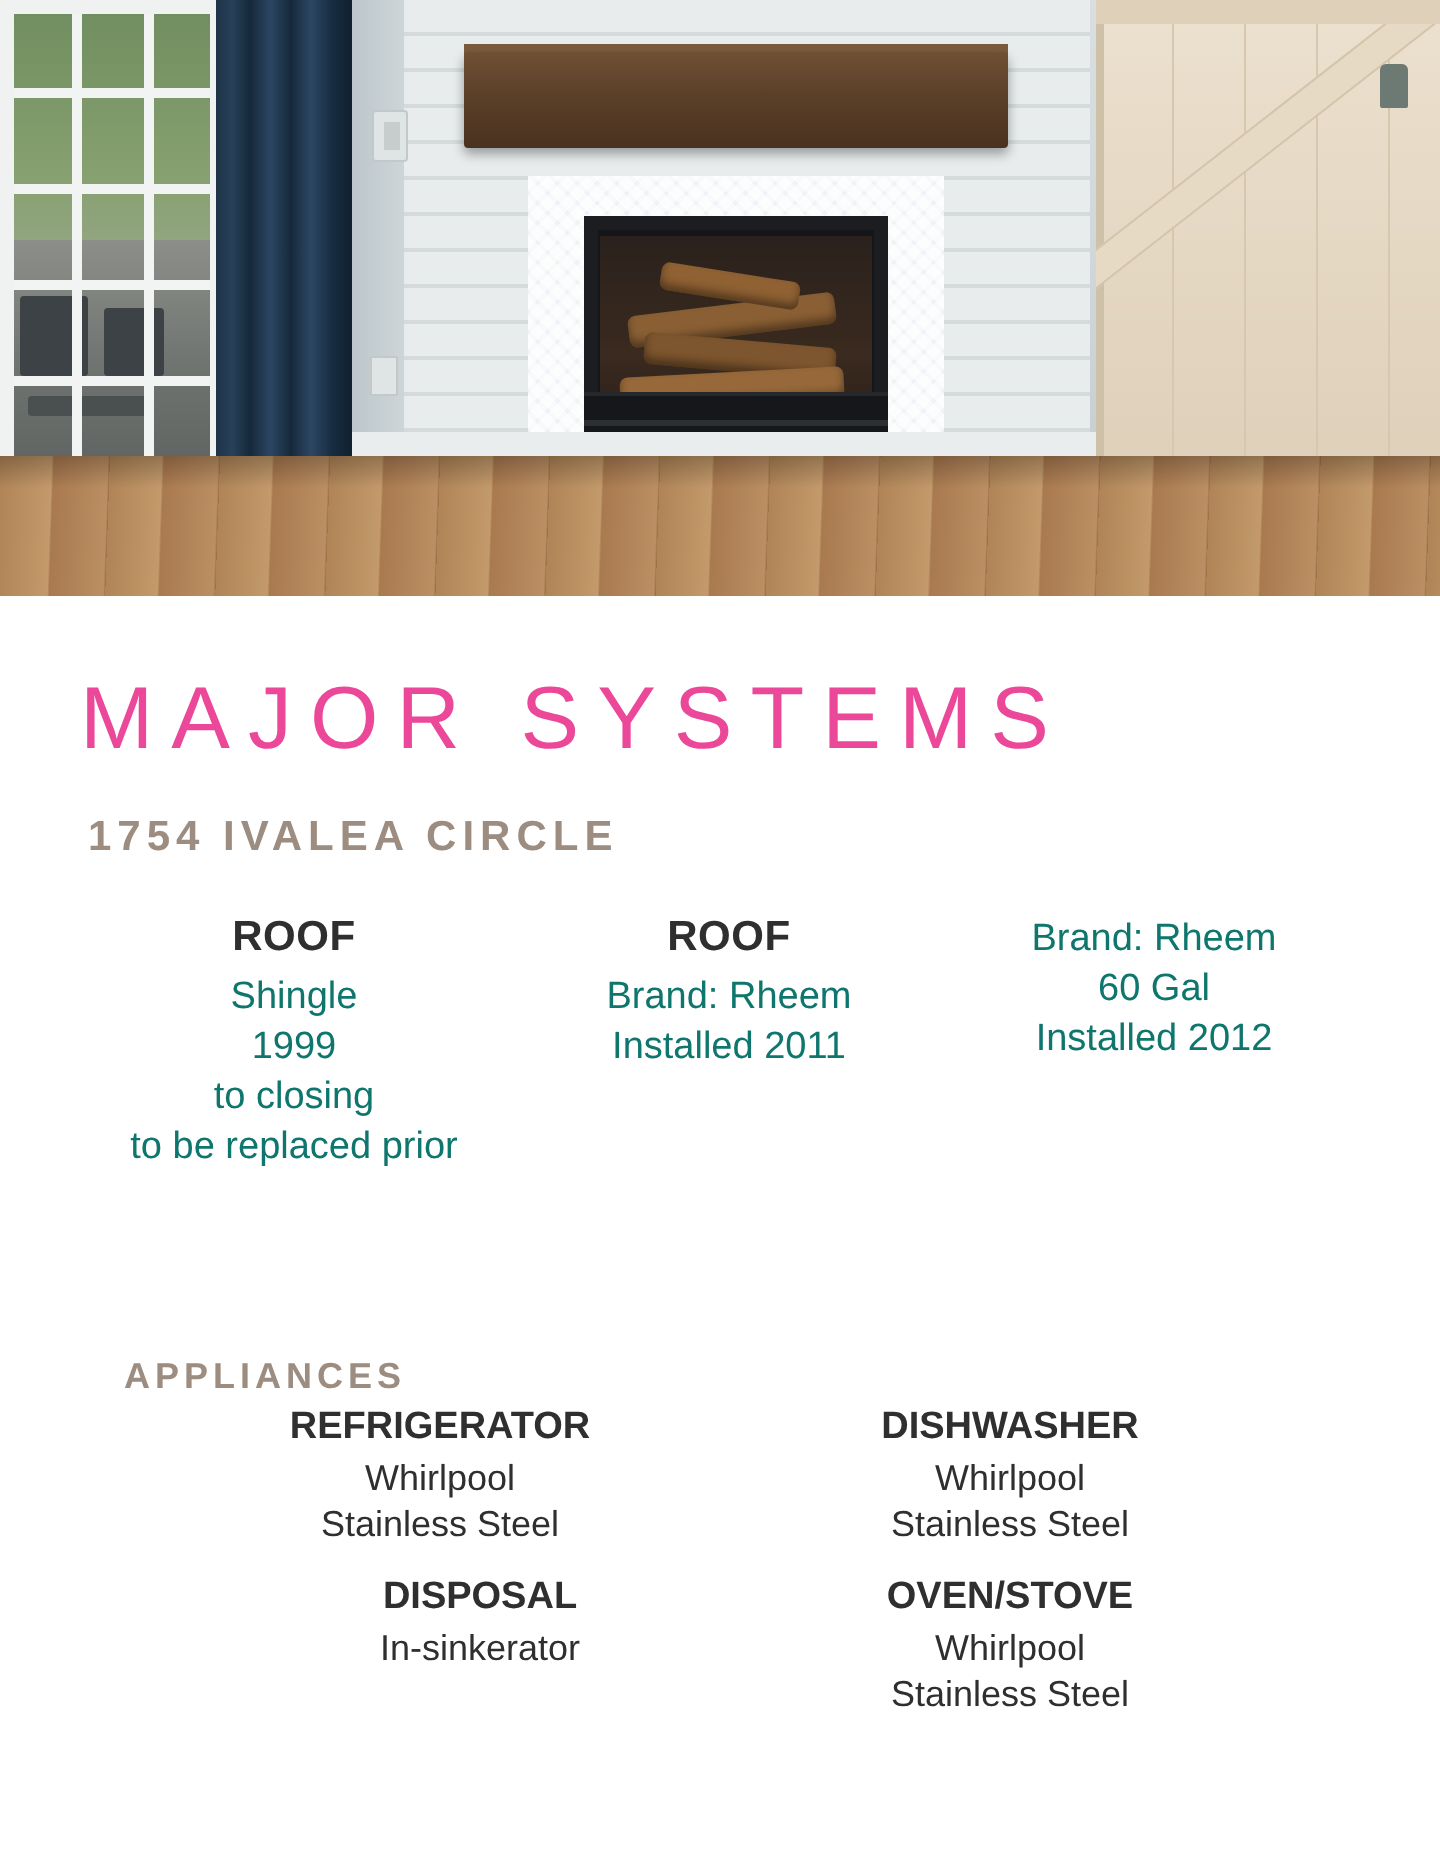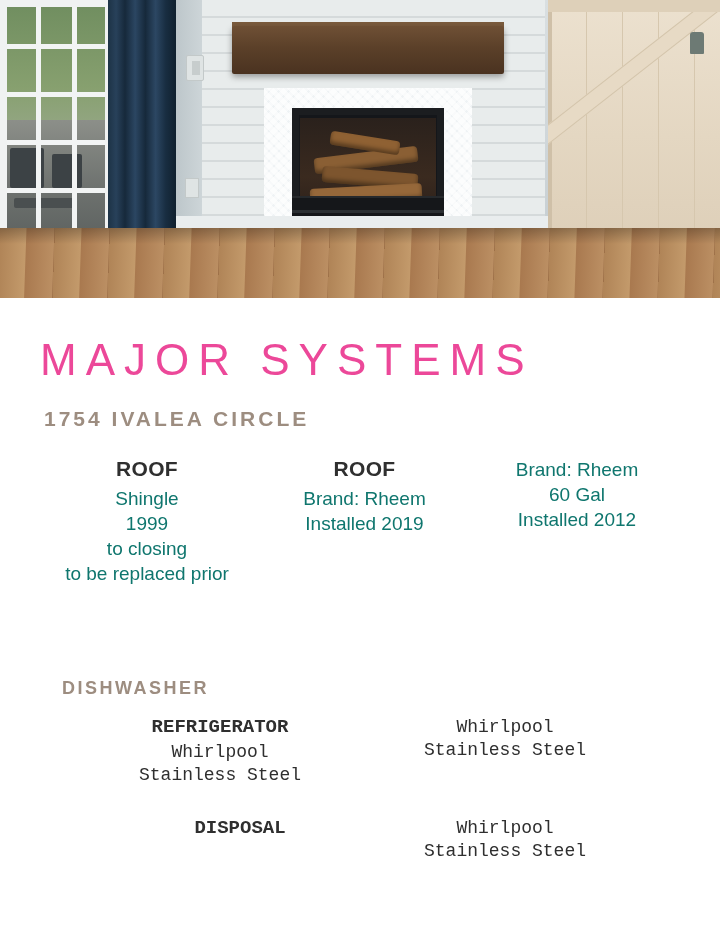--- a/index.html
+++ b/index.html
@@ -364,7 +364,7 @@
       <div class="sys-col">
         <div class="sys-head">ROOF</div>
         <div class="sys-line">Brand: Rheem</div>
-        <div class="sys-line">Installed 2019</div>
+        <div class="sys-line">Installed 2011</div>
       </div>
 
       <div class="sys-col">

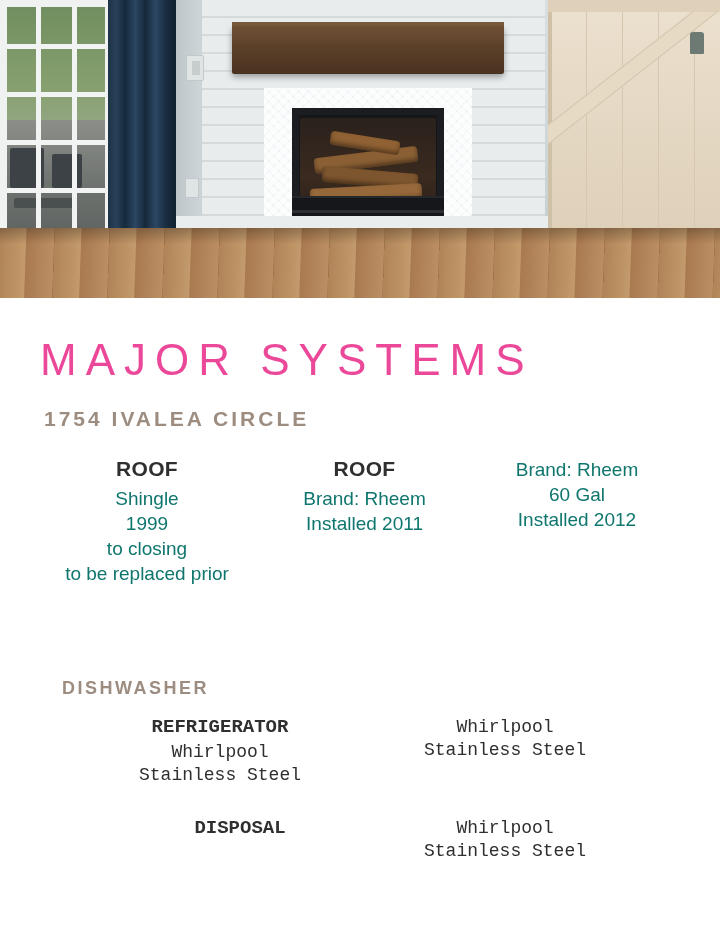--- a/index.html
+++ b/index.html
@@ -375,7 +375,7 @@
 
     </div>
 
-    <div class="appliances-label">DISHWASHER</div>
+    <div class="appliances-label">APPLIANCES</div>
 
     <div class="appl-grid">
 

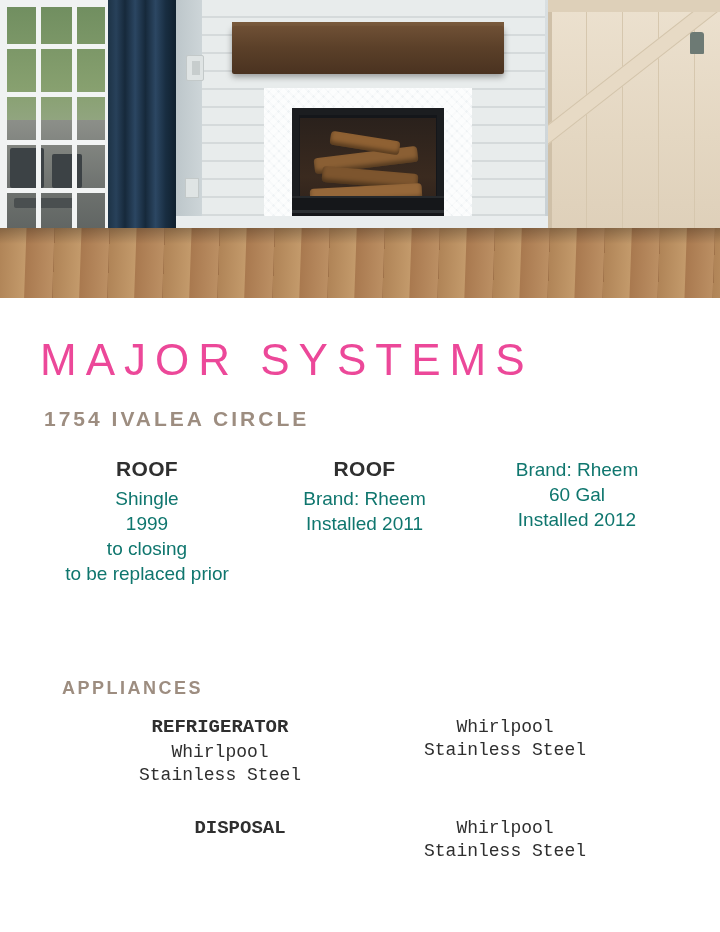--- a/index.html
+++ b/index.html
@@ -263,11 +263,10 @@
   }
 
   .appl-grid {
-    margin: 17px 0 0 0;
+    margin: 4px 0 0 0;
     display: grid;
     grid-template-columns: 370px 330px;
-    row-gap: 30px;
-    font-family: Liberation Mono, monospace;
+    row-gap: 14px;
   }
   .appl-cell {
     text-align: center;

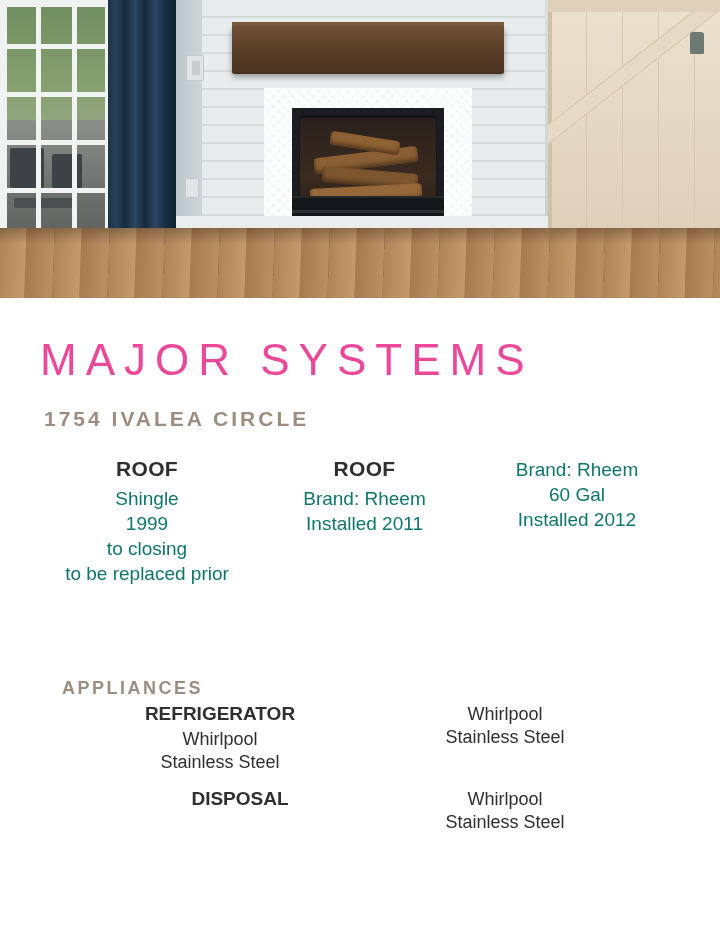--- a/index.html
+++ b/index.html
@@ -385,6 +385,7 @@
       </div>
 
       <div class="appl-cell cell-r1c2">
+        <div class="appl-head">DISHWASHER</div>
         <div class="appl-line">Whirlpool</div>
         <div class="appl-line">Stainless Steel</div>
       </div>

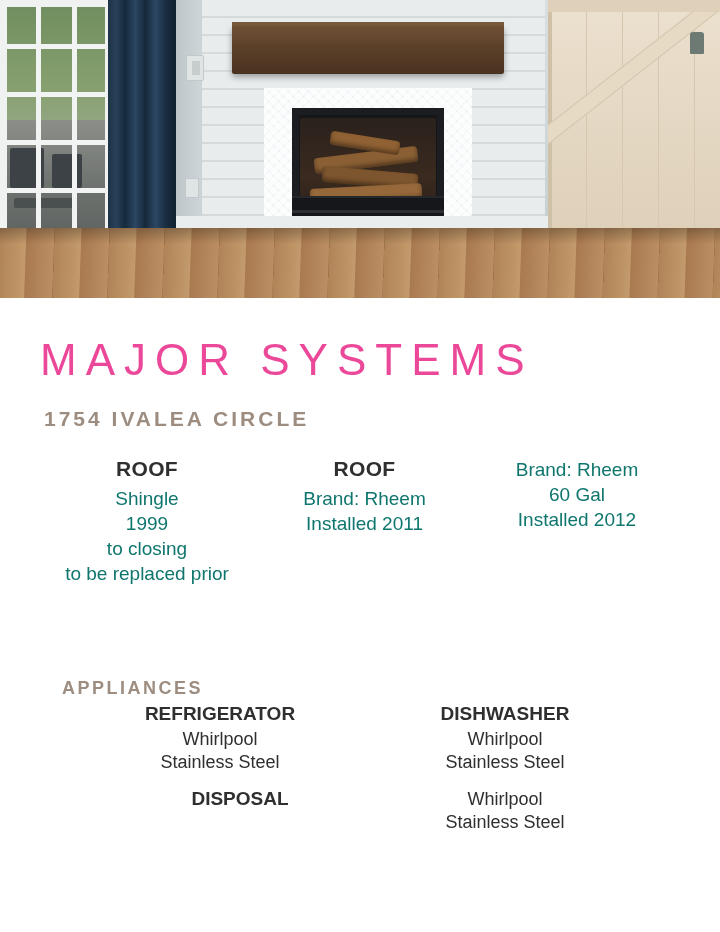--- a/index.html
+++ b/index.html
@@ -395,6 +395,7 @@
       </div>
 
       <div class="appl-cell cell-r2c2">
+        <div class="appl-head">OVEN/STOVE</div>
         <div class="appl-line">Whirlpool</div>
         <div class="appl-line">Stainless Steel</div>
       </div>

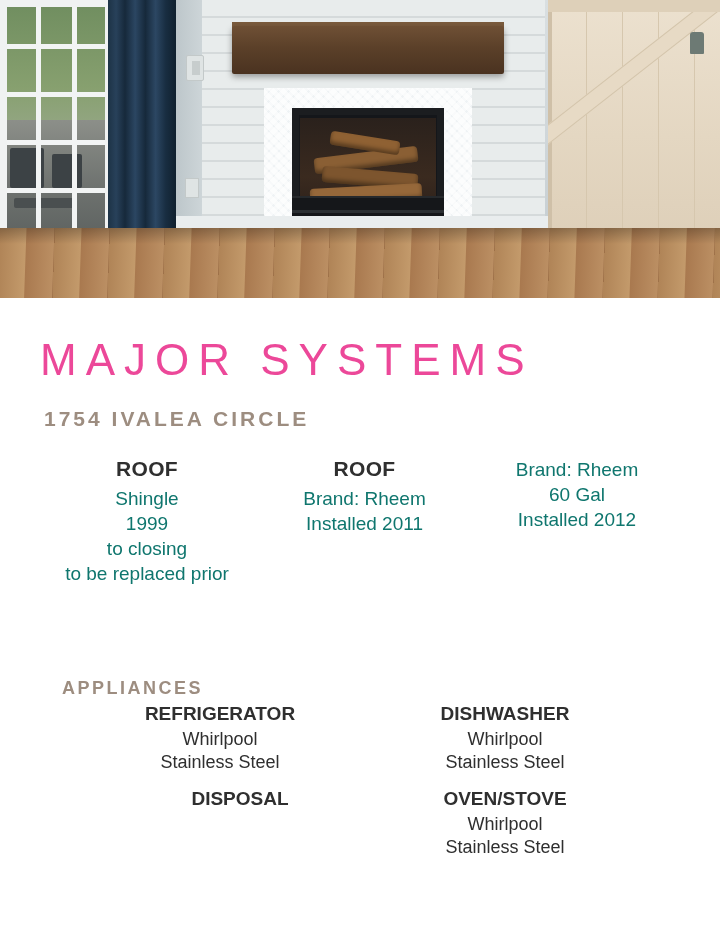--- a/index.html
+++ b/index.html
@@ -392,6 +392,7 @@
 
       <div class="appl-cell cell-r2c1">
         <div class="appl-head">DISPOSAL</div>
+        <div class="appl-line">In-sinkerator</div>
       </div>
 
       <div class="appl-cell cell-r2c2">

